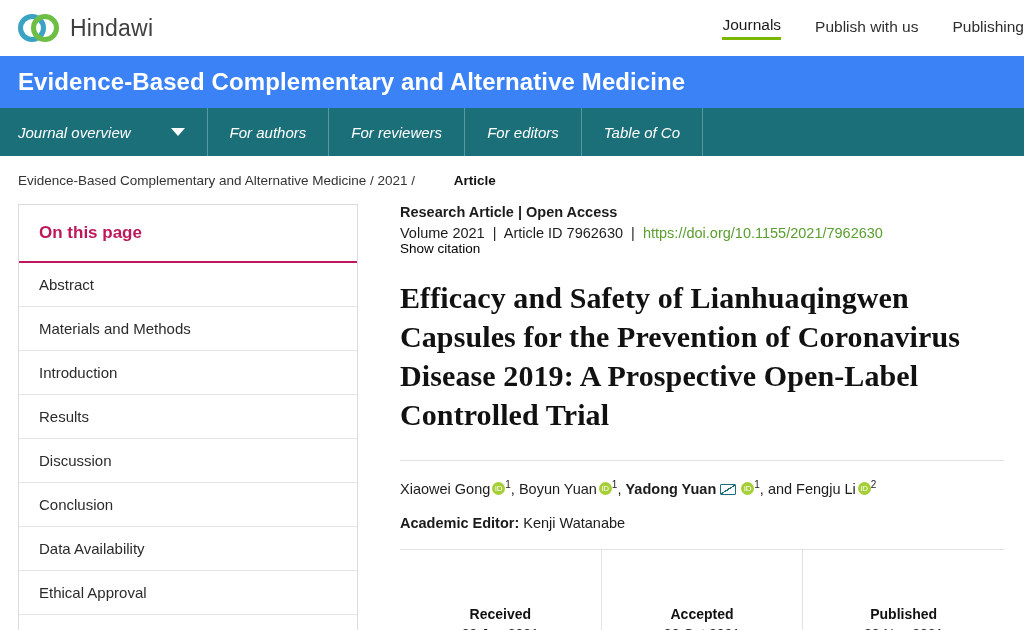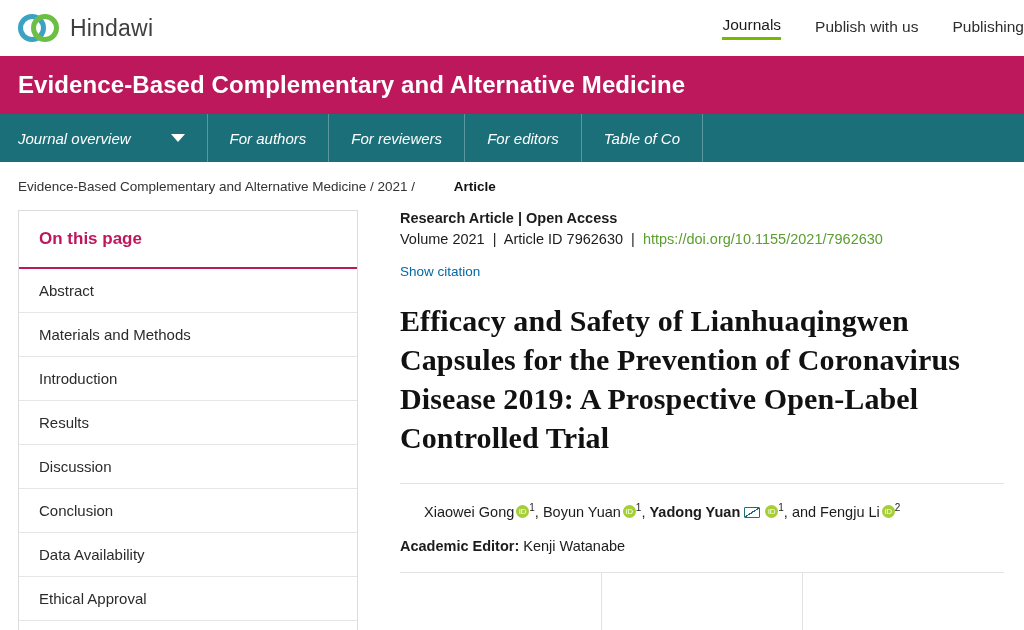--- a/index.html
+++ b/index.html
@@ -49,9 +49,9 @@
 
   
   .journal-banner {
-    background: #be185d;
+    background: #3b82f6;
     color: #ffffff;
-    height: 58px;
+    height: 52px;
     display: flex;
     align-items: center;
     padding-left: 18px;

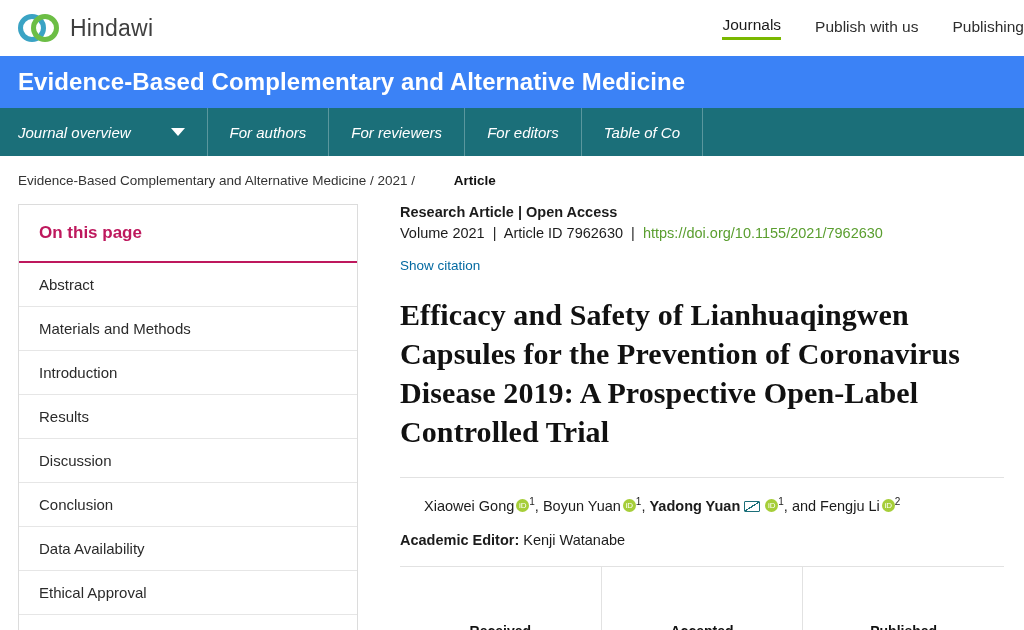--- a/index.html
+++ b/index.html
@@ -140,9 +140,8 @@
   }
   .doi-link { color: #5a9e2f; text-decoration: none; }
   .show-citation {
-    margin-top: 17px;
     font-size: 13.5px;
-    color: #0369a1;
+    color: #000000;
     cursor: pointer;
   }
   h1.article-title {

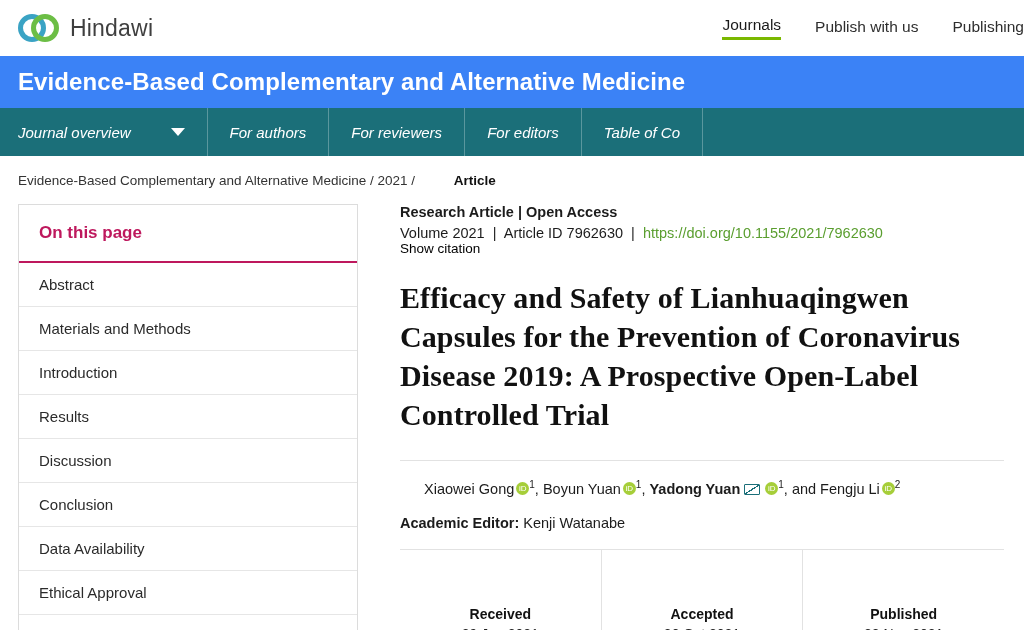--- a/index.html
+++ b/index.html
@@ -162,7 +162,6 @@
     font-size: 14.5px;
     color: #1c1c1c;
     line-height: 1.6;
-    margin-left: 24px;
   }
   .authors b { font-weight: bold; }
   sup { font-size: 10px; }

